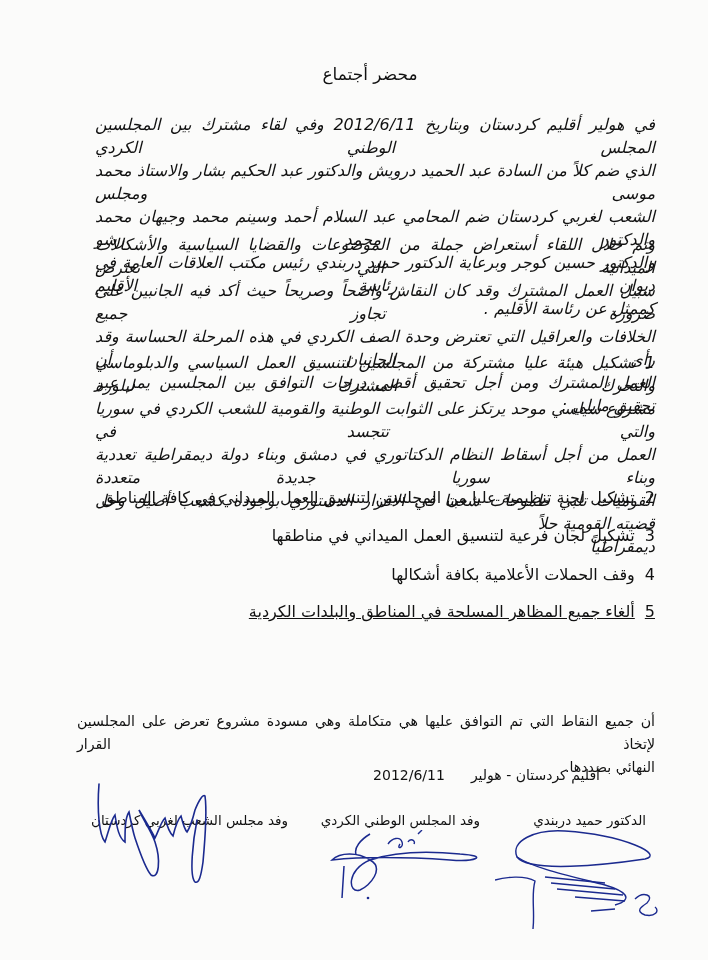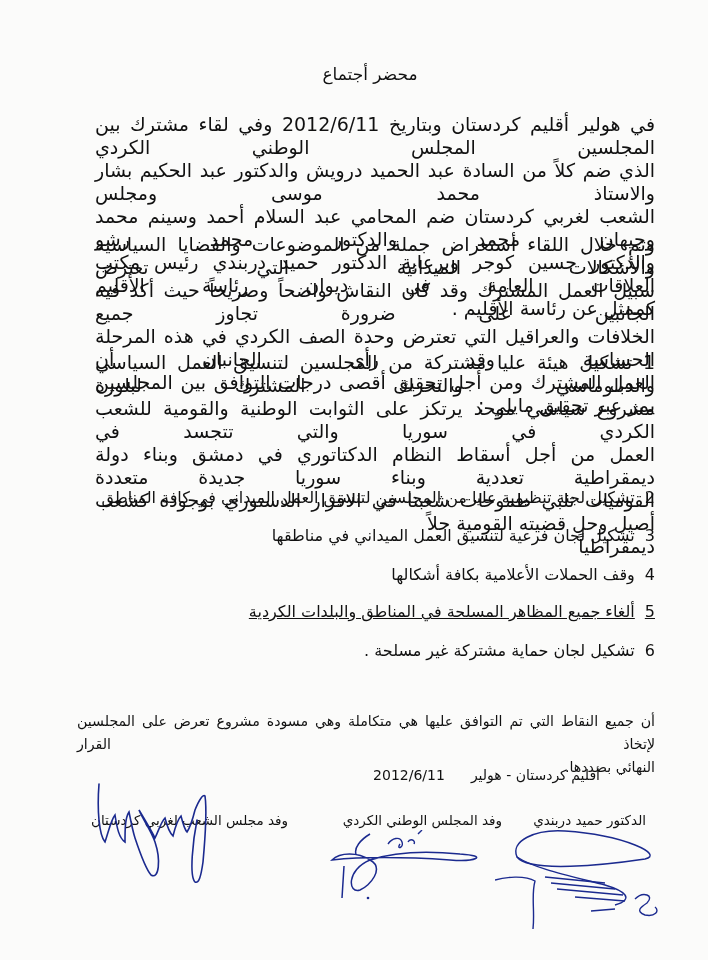--- a/index.html
+++ b/index.html
@@ -17,7 +17,7 @@
   }
   .block {
     position: absolute; direction: rtl; text-align: justify;
-    font-size: 19px; line-height: 23px; right: 53px; width: 560px;
+    font-size: 16px; line-height: 23px; right: 53px; width: 560px; font-style: italic;
   }
   .block p { margin: 0; }
   .p1 { top: 113px; }

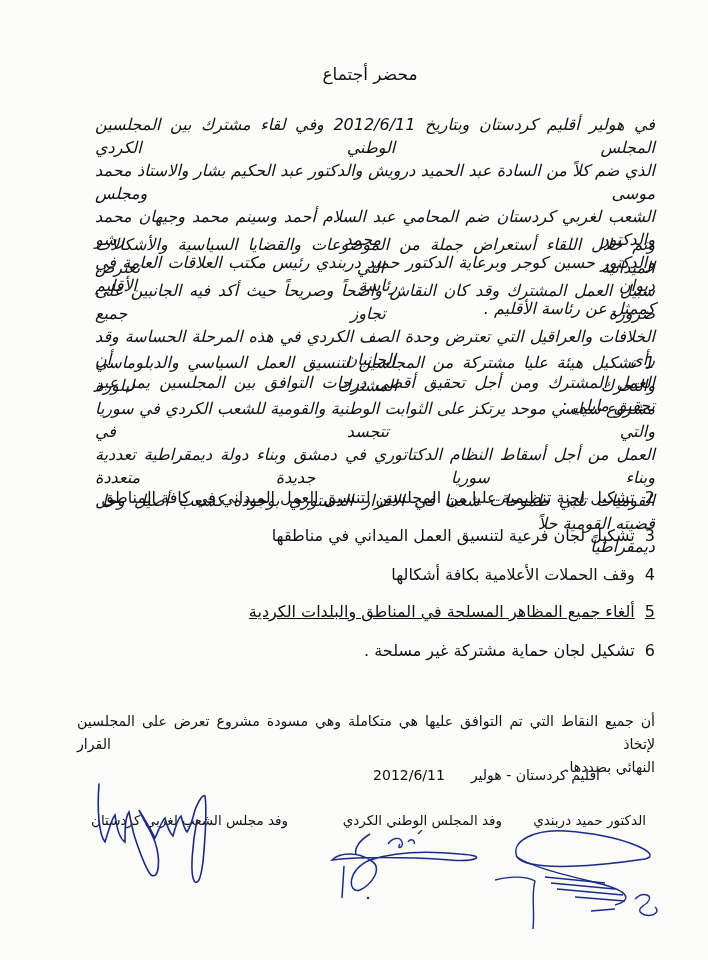--- a/index.html
+++ b/index.html
@@ -79,9 +79,6 @@
   <div class="list-item" style="top:600px;text-decoration:underline;">
     <span class="num">5</span><span>ألغاء جميع المظاهر المسلحة في المناطق والبلدات الكردية</span>
   </div>
-  <div class="list-item" style="top:639px;">
-    <span class="num">6</span><span>تشكيل لجان حماية مشتركة غير مسلحة .</span>
-  </div>
 
   <div class="closing">
     <p style="margin:0; text-align-last: justify;">أن جميع النقاط التي تم التوافق عليها هي متكاملة وهي مسودة مشروع تعرض على المجلسين لإتخاذ القرار</p>

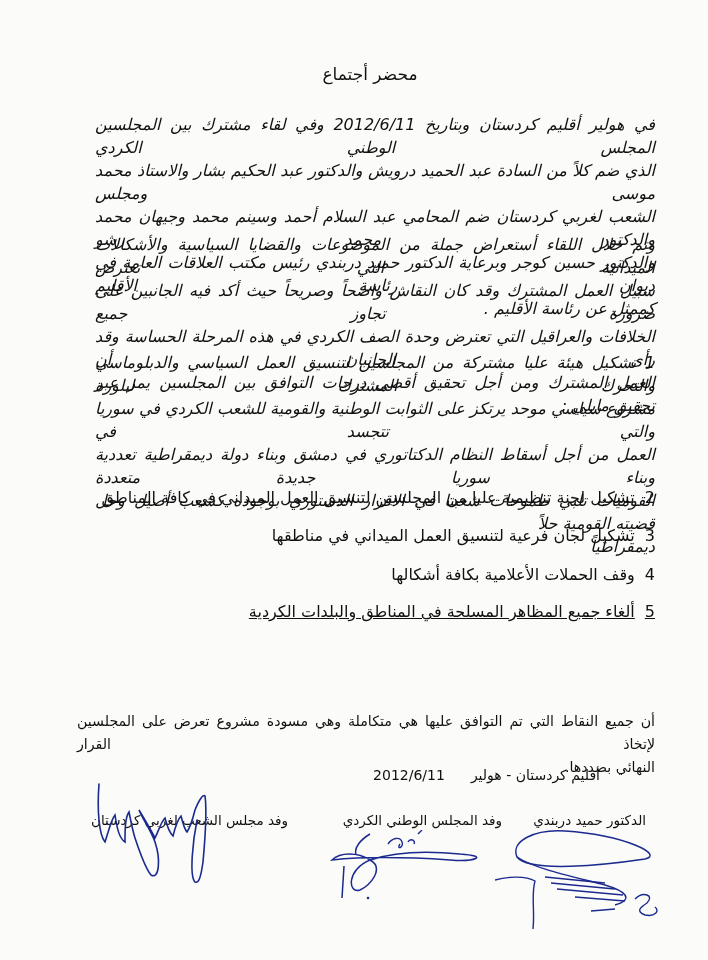--- a/index.html
+++ b/index.html
@@ -33,7 +33,7 @@
   .place-date .date { margin-right: 26px; text-align: right; }
   .sig-label { position: absolute; top: 812px; direction: rtl; font-size: 13.5px; white-space: nowrap; }
   .sig-1 { right: 62px; }
-  .sig-2 { right: 206px; margin-left: 44px; }
+  .sig-2 { right: 228px; margin-left: 44px; }
   .sig-3 { right: 420px; }
   svg.sig { position: absolute; }
 </style>

